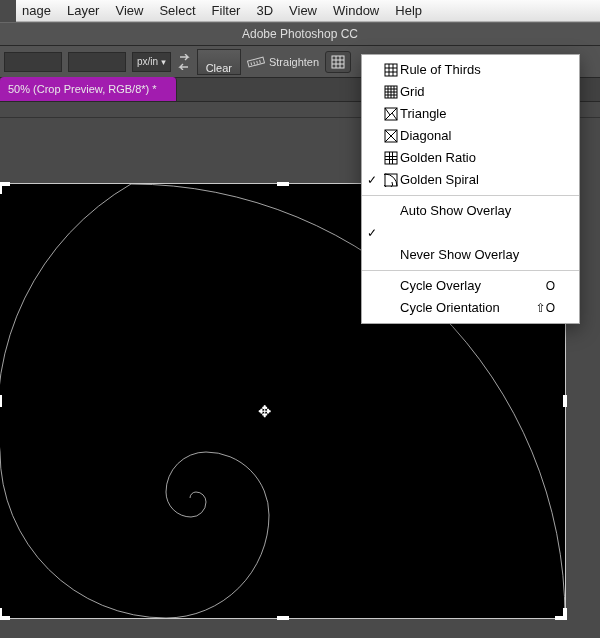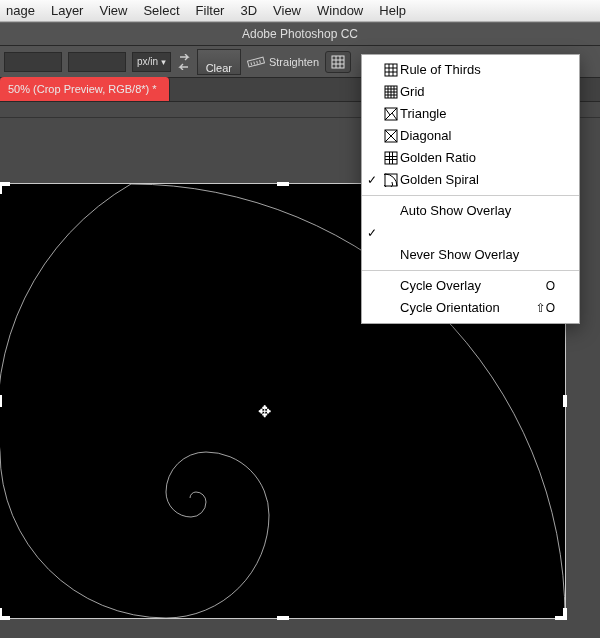--- a/index.html
+++ b/index.html
@@ -24,6 +24,7 @@
     color: #222;
     font-size: 13px;
     border-bottom: 1px solid #b0b0b0;
+    margin-left: 16px;
   }
   .mac-menu span { cursor: default; }
   

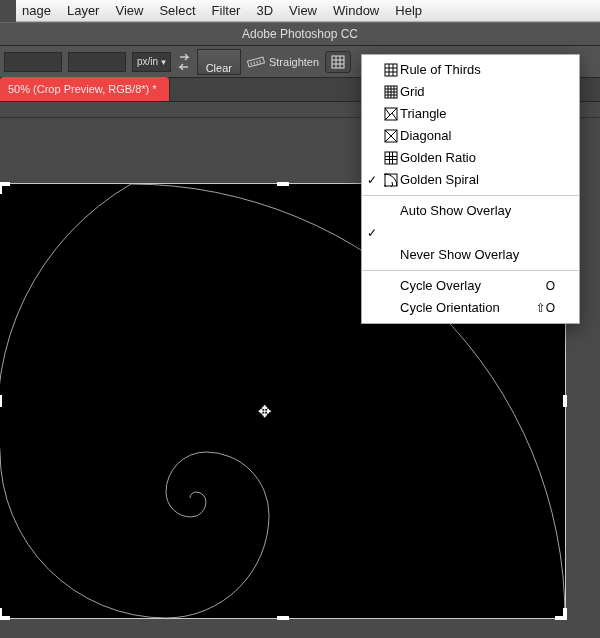--- a/index.html
+++ b/index.html
@@ -105,10 +105,10 @@
     border-bottom: 1px solid #282828;
   }
   .tab {
-    background: #ef4444;
+    background: #a21caf;
     border-right: 1px solid #2a2a2a;
     height: 24px;
-    padding: 0 12px 0 8px;
+    padding: 0 19px 0 8px;
     display: flex;
     align-items: center;
     font-size: 11px;

